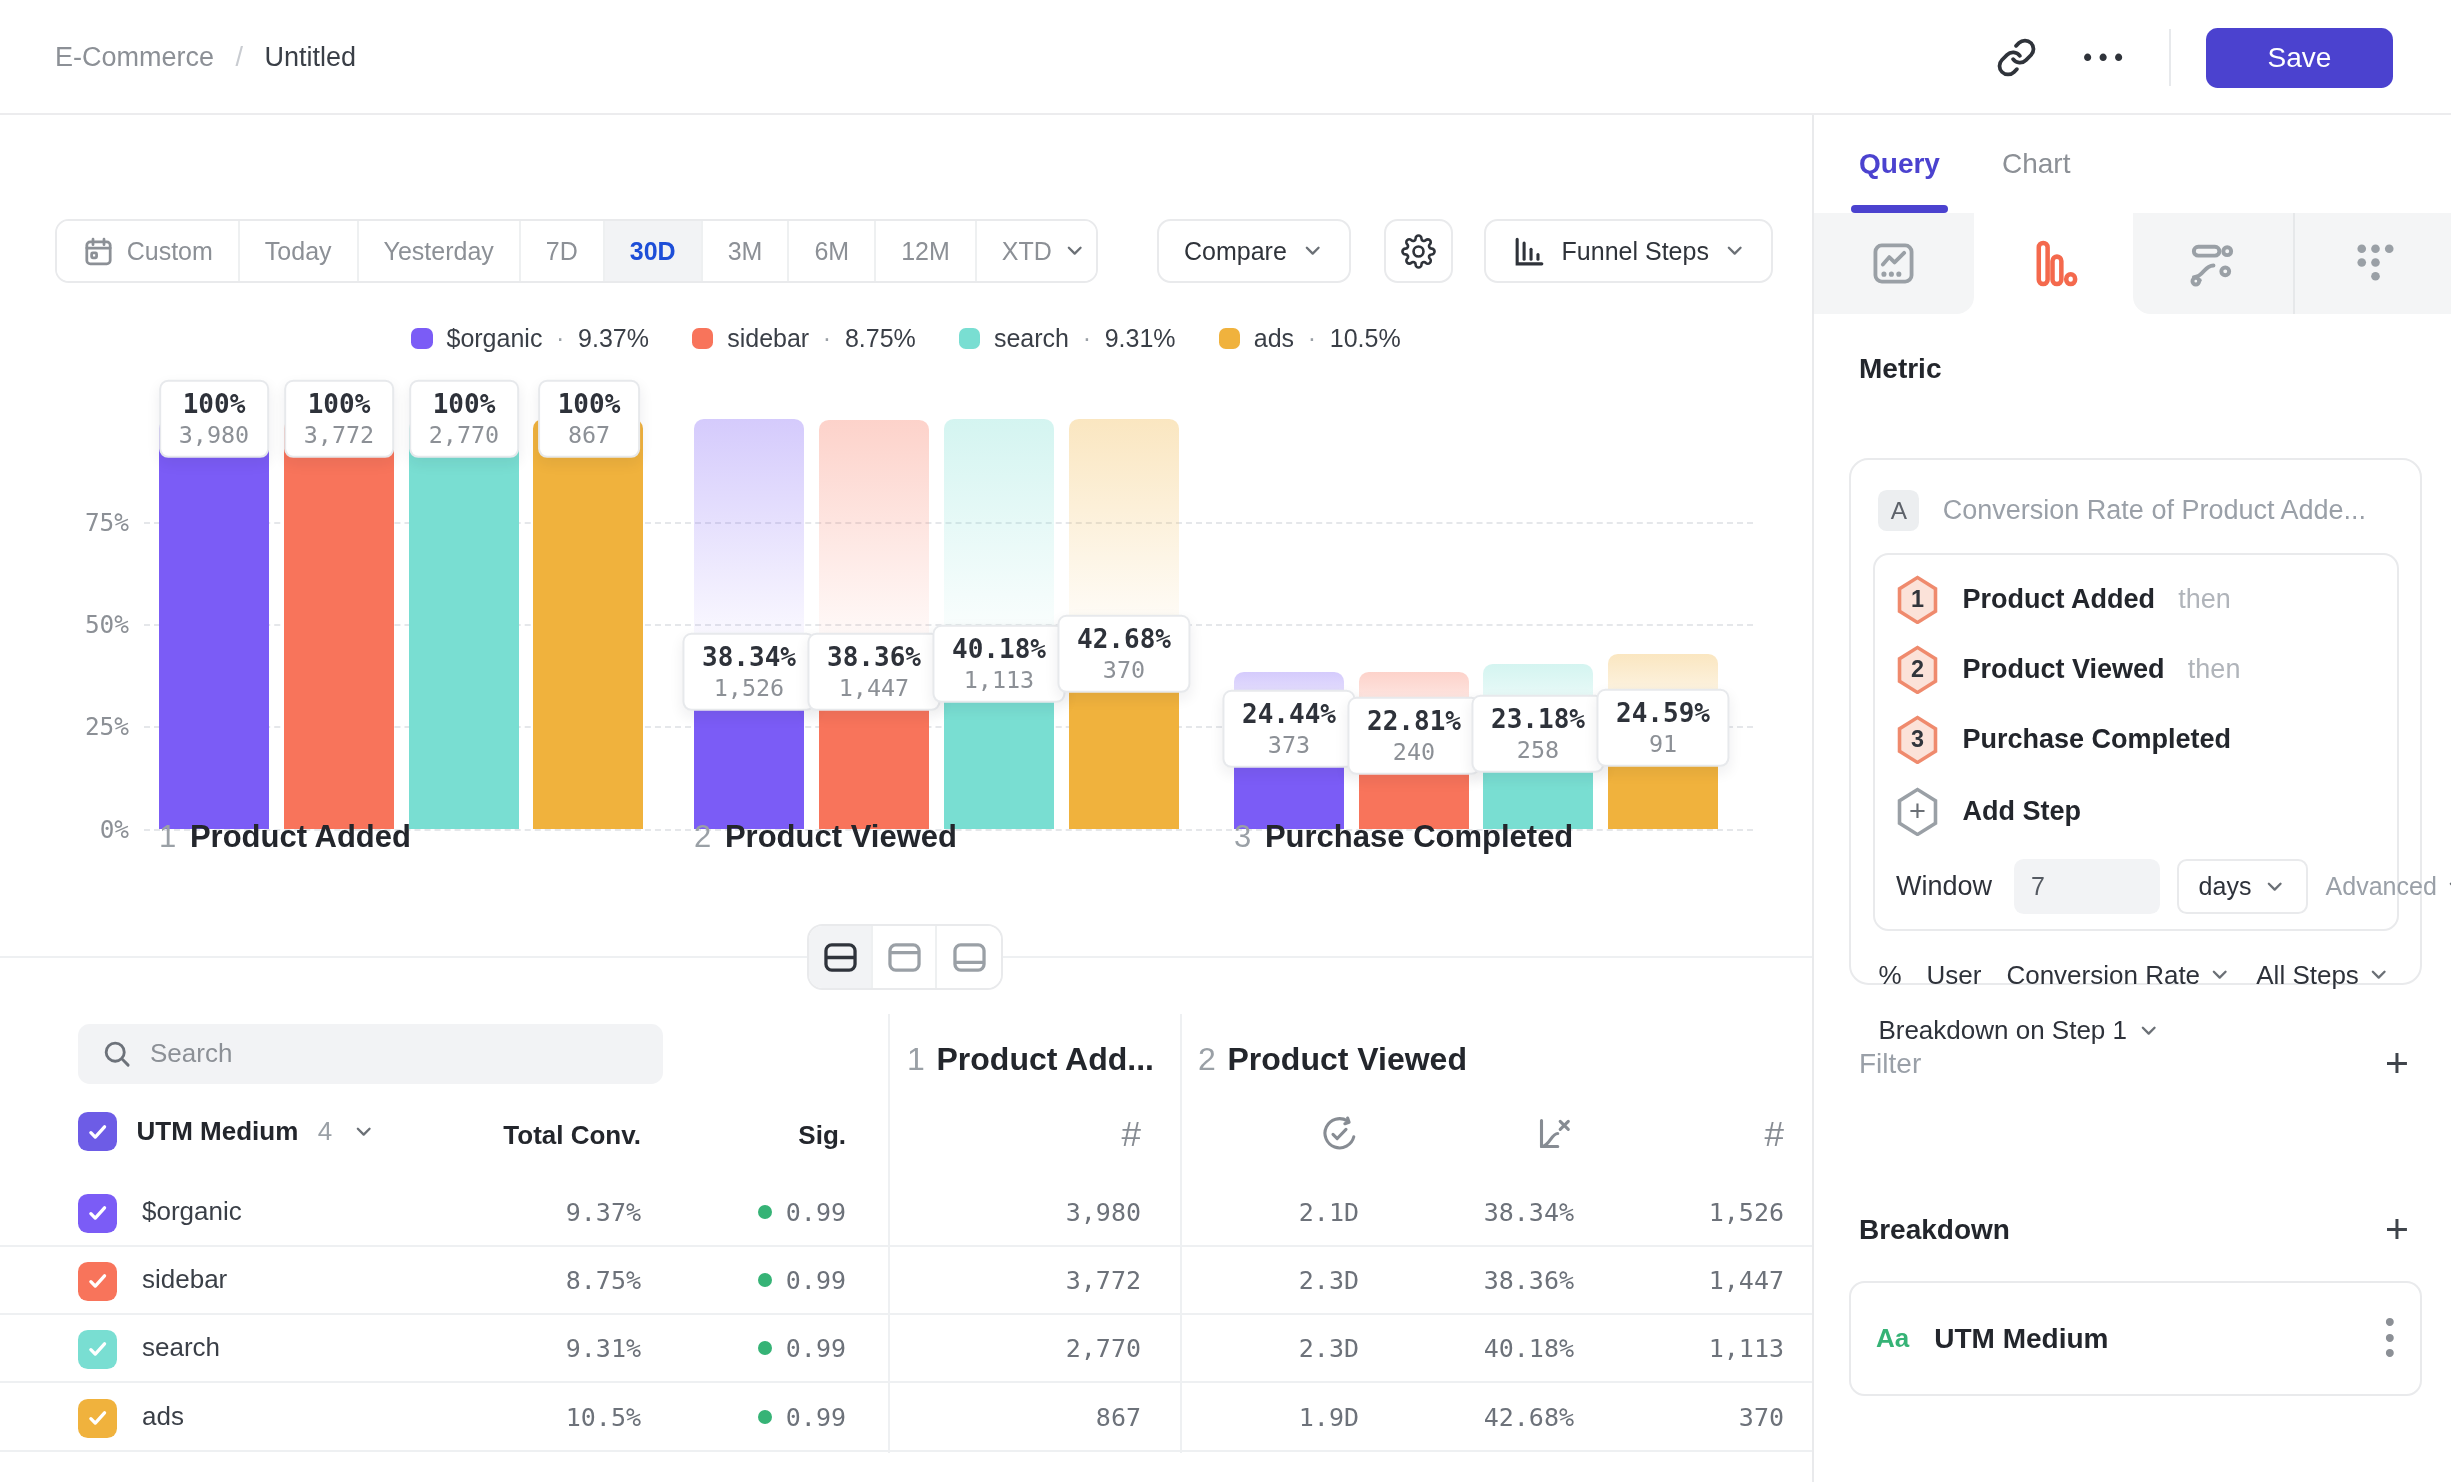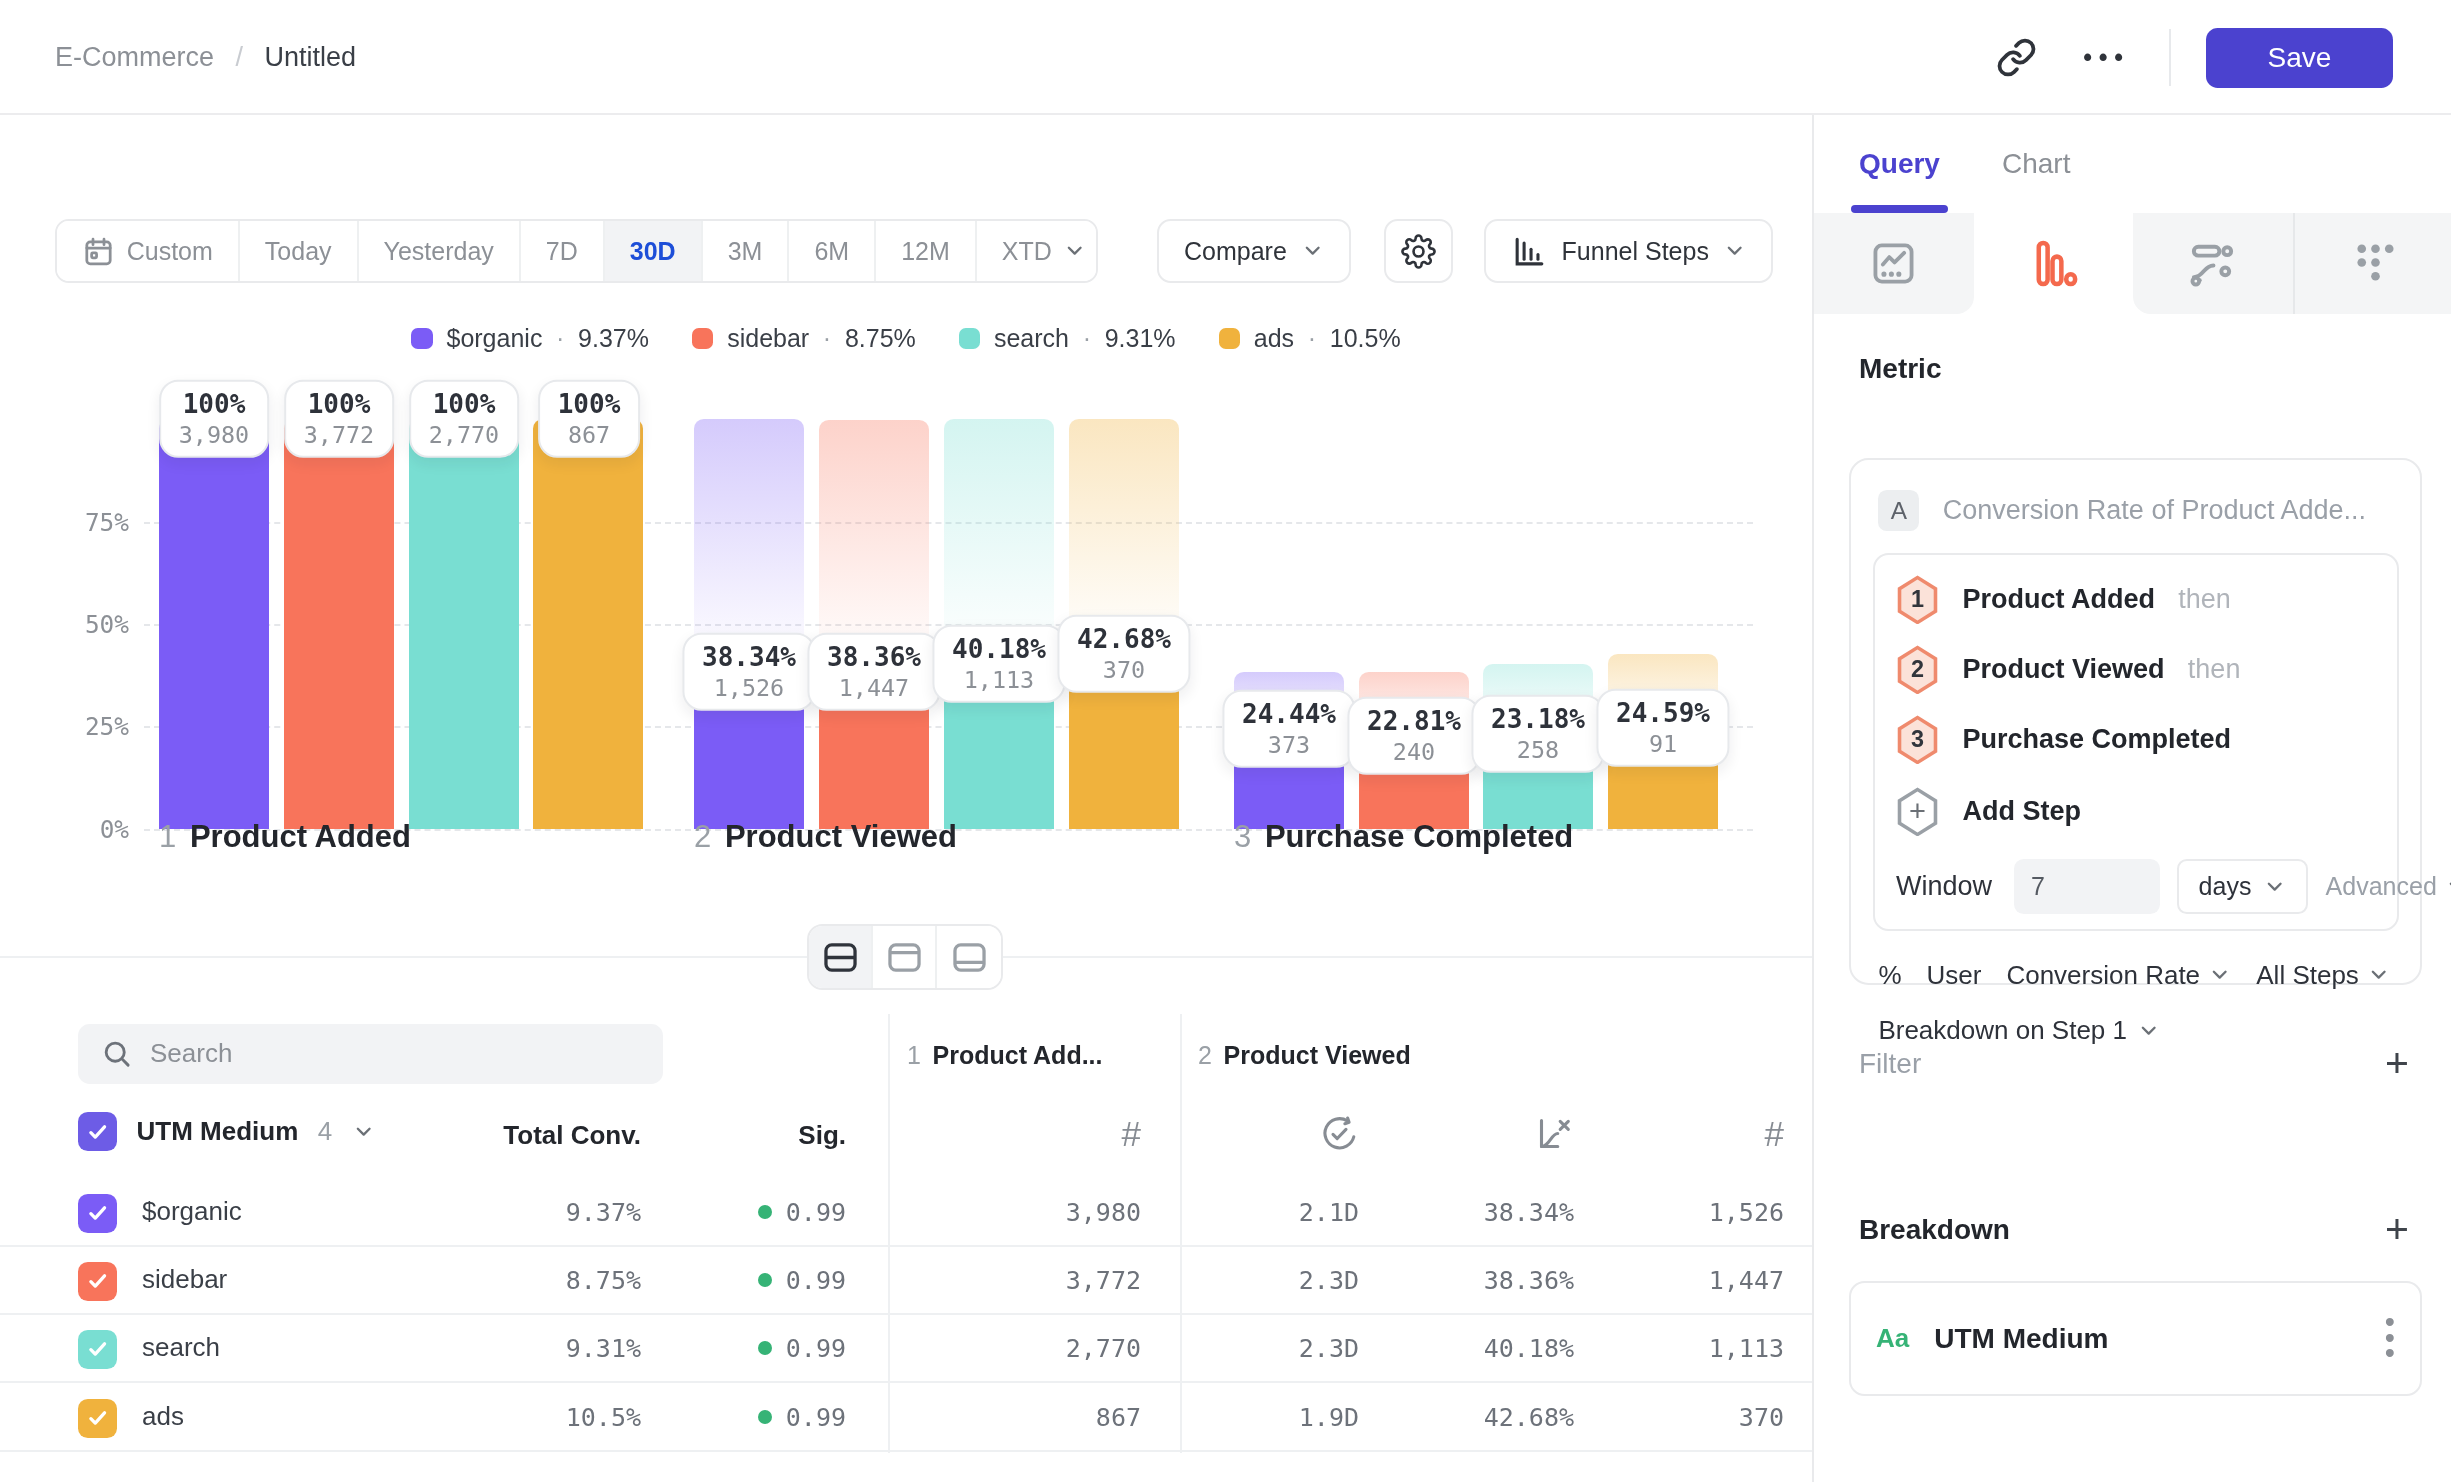--- a/index.html
+++ b/index.html
@@ -55,7 +55,7 @@
   .bar-solid.r-top { border-radius:9.8px 9.8px 0 0; }
   .bar-ghost { position:absolute; border-radius:9.8px 9.8px 0 0; }
   .bar-tip { position:absolute; transform:translate(-50%,50%); background:#fff; border:2px solid #e7e9ec;
-             border-radius:19px; padding:6.8px 17.6px; text-align:center; white-space:nowrap;
+             border-radius:9px; padding:6.8px 17.6px; text-align:center; white-space:nowrap;
              box-shadow:0 5.9px 13.7px rgba(25,28,40,.07); z-index:5; }
   .tip-pct { font-family:"DejaVu Sans Mono",monospace; font-size:26px; font-weight:700; color:#2e323a; }
   .tip-count { font-family:"DejaVu Sans Mono",monospace; font-size:23.4px; color:#8c9096; margin-top:2px; }

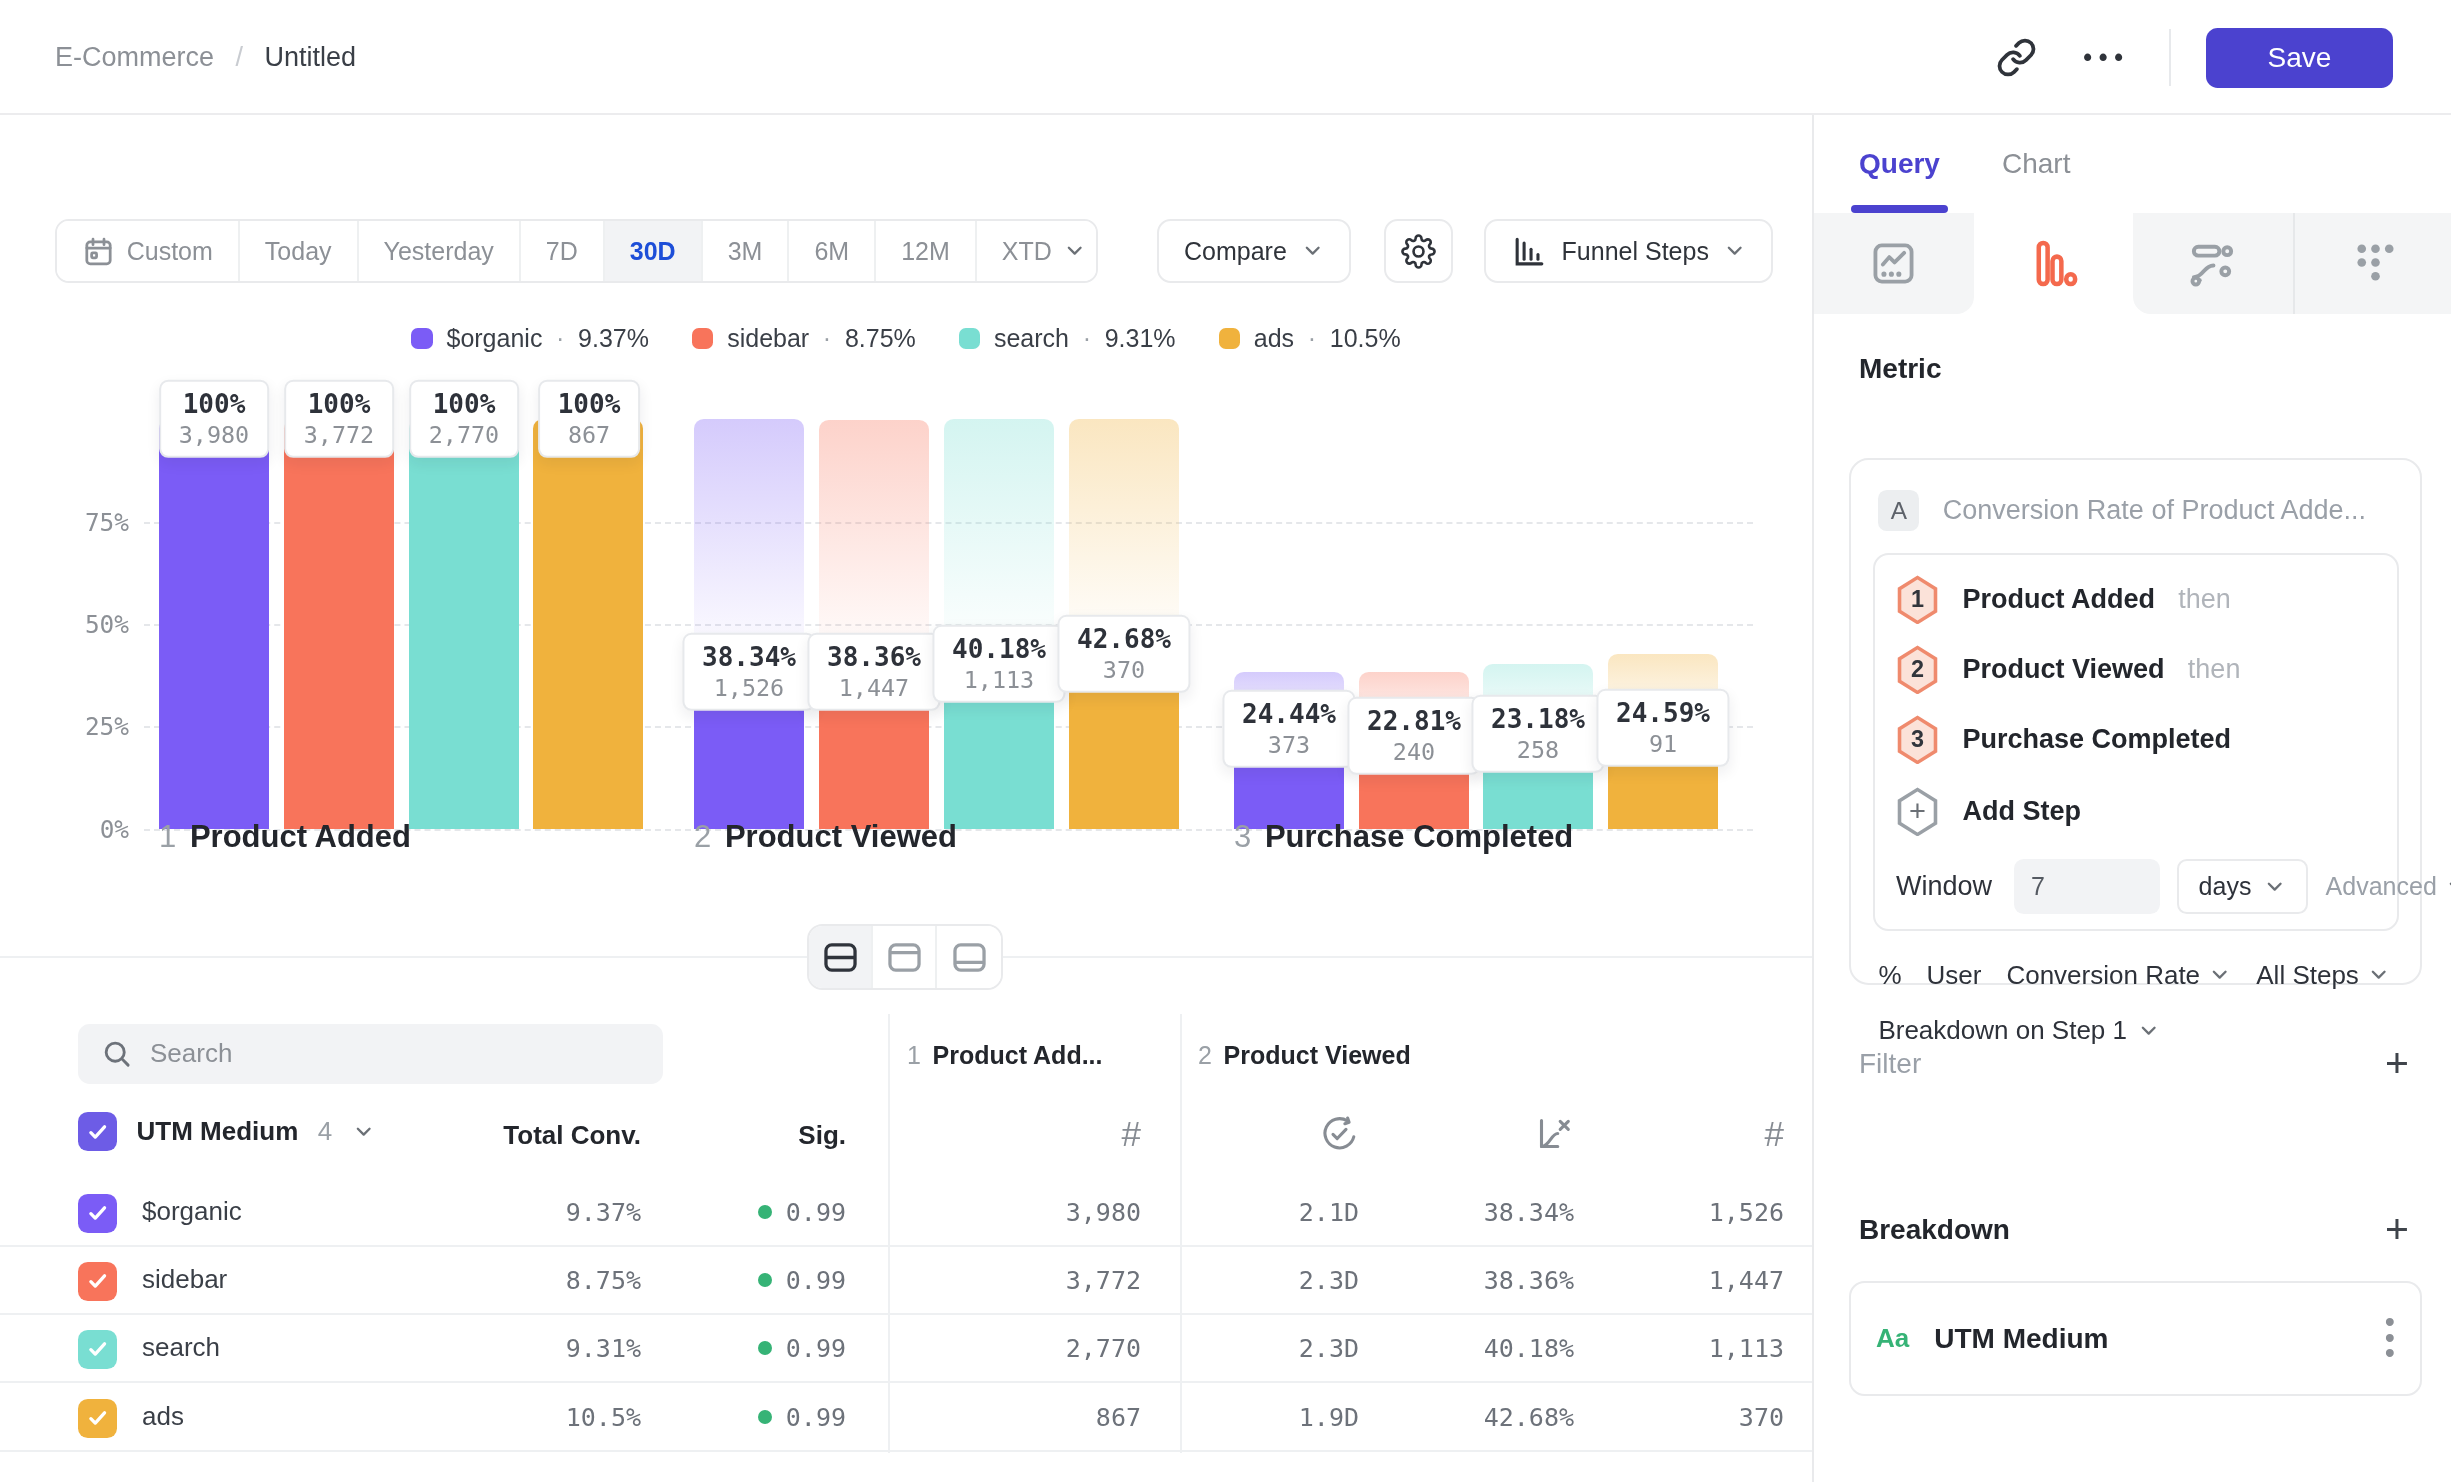--- a/index.html
+++ b/index.html
@@ -80,7 +80,7 @@
                       font-family:inherit; width:100%; }
   .search-box input::placeholder { color:#8c9096; }
   .colsep { position:absolute; top:0; width:2px; height:439px; background:#eef0f2; }
-  .grp-title { position:absolute; top:27px; font-size:25px; white-space:nowrap; }
+  .grp-title { position:absolute; top:27px; font-size:32px; white-space:nowrap; }
   .grp-title .num { color:#9aa0a6; margin-right:11.7px; font-weight:400; }
   .grp-title .nm { color:#23262c; font-weight:700; }
   .hdr-row { position:absolute; left:0; top:98px; width:1812px; height:55px; }

